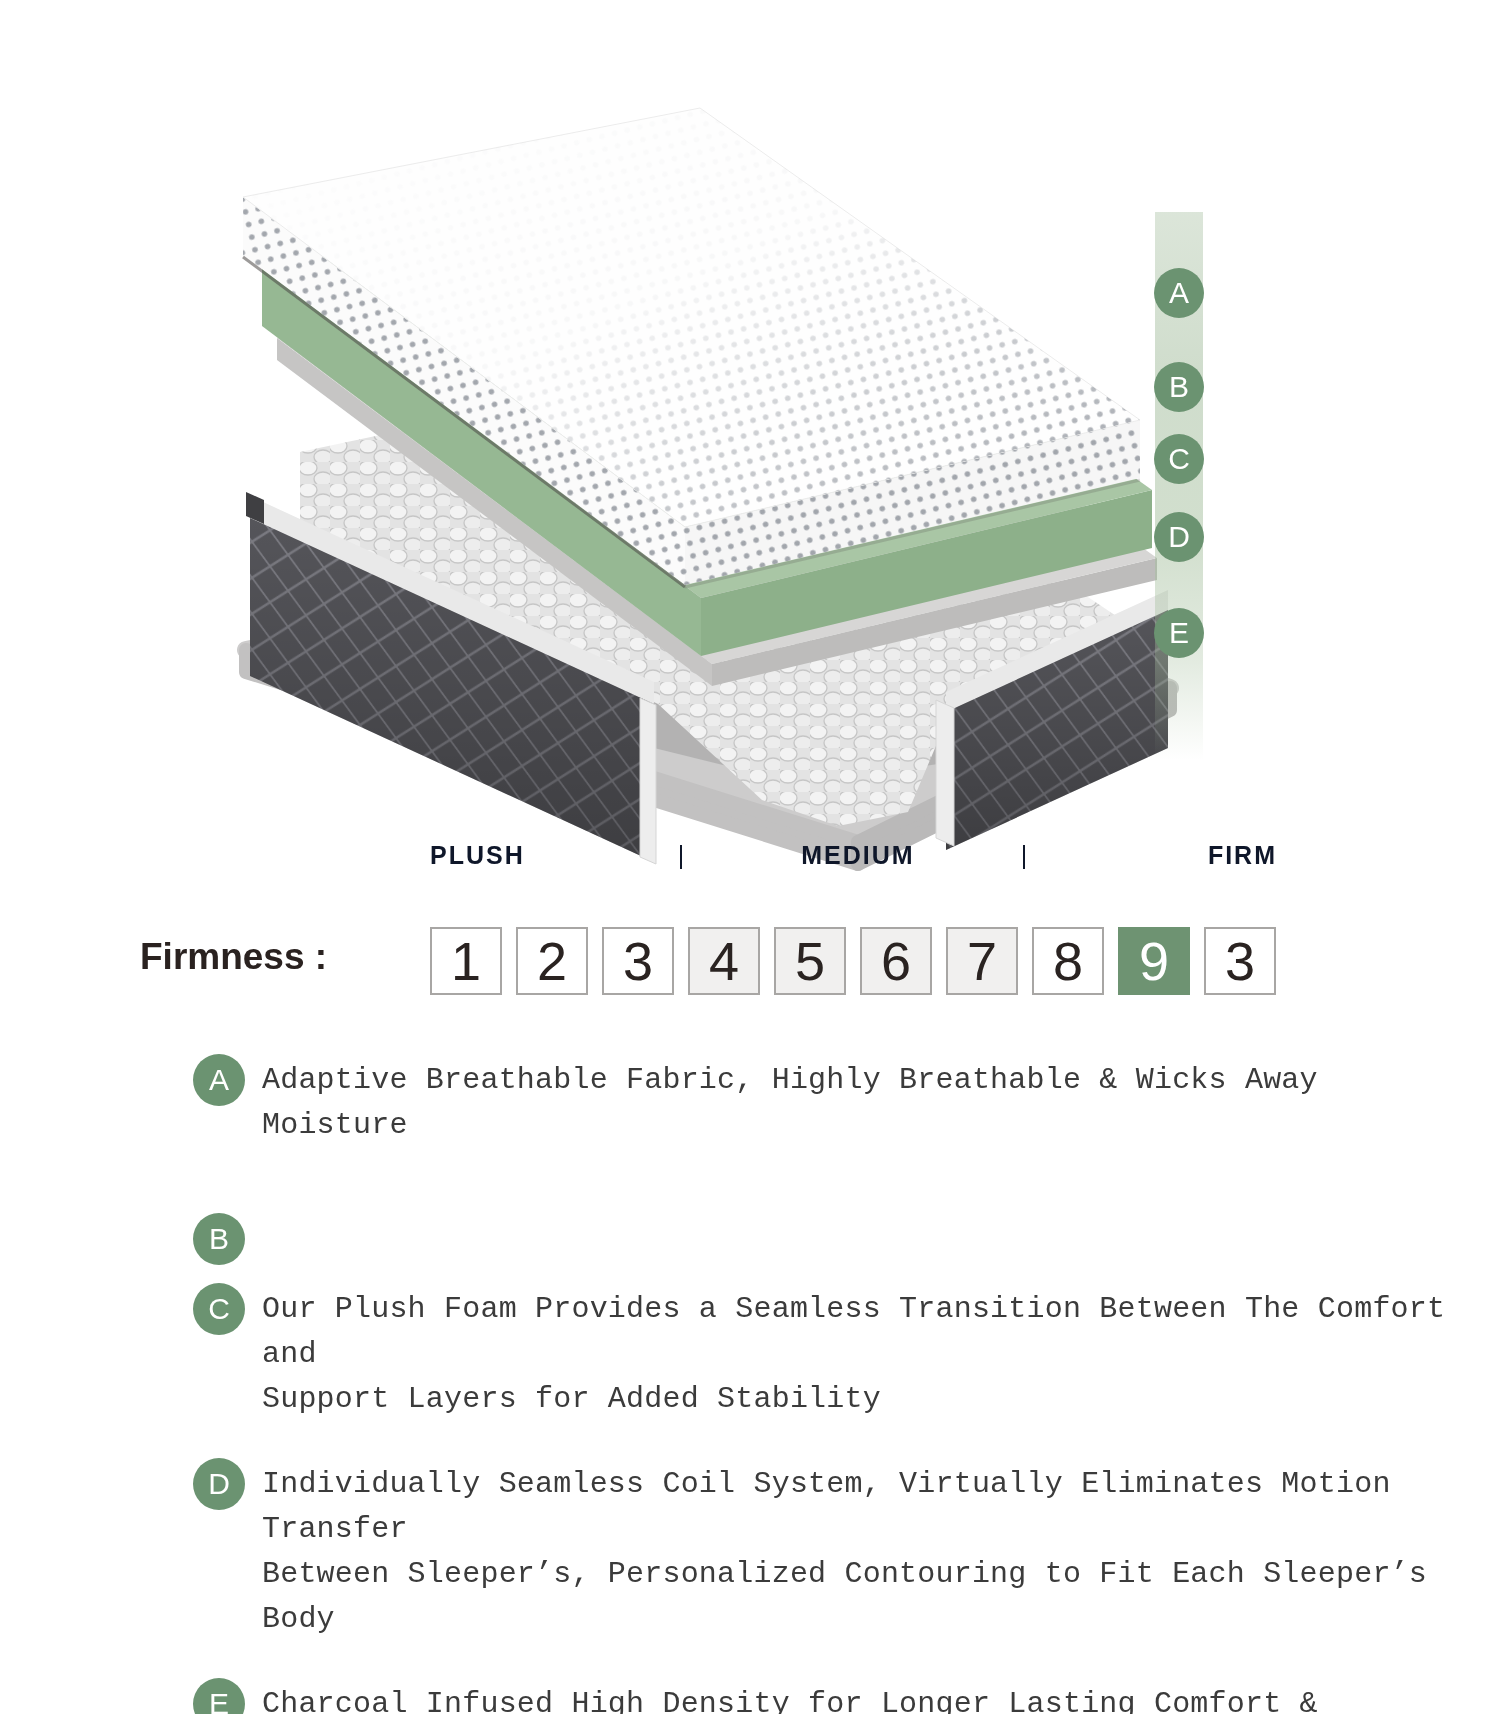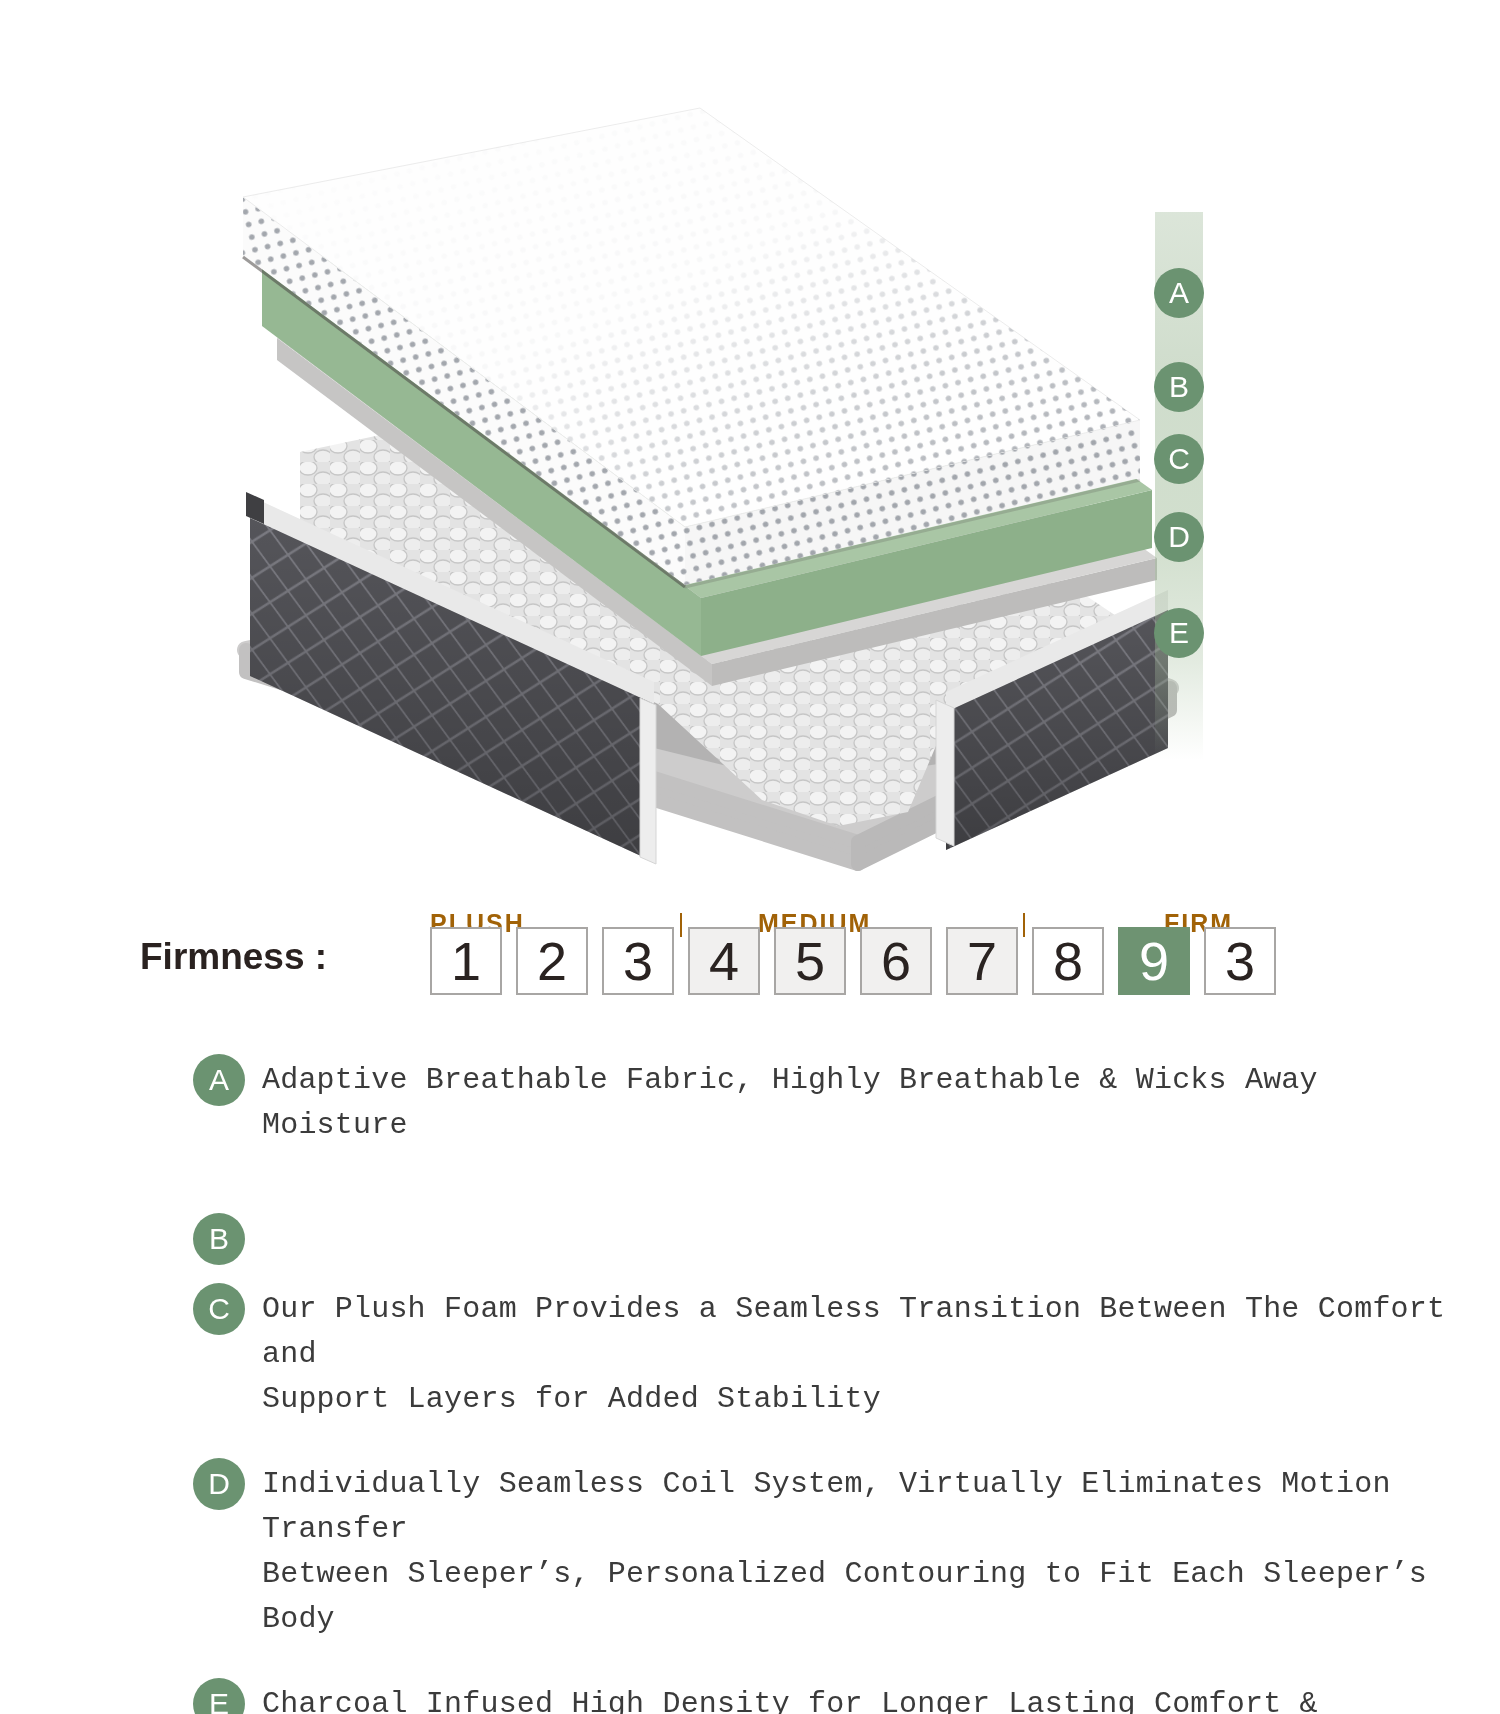--- a/index.html
+++ b/index.html
@@ -21,8 +21,8 @@
   #dbadge-a{top:268px}#dbadge-b{top:362px}#dbadge-c{top:434px}#dbadge-d{top:512px}#dbadge-e{top:608px}
 
   
-  .zone-label{position:absolute;top:909px;font-size:25px;font-weight:bold;
-    letter-spacing:2px;color:#a16207;white-space:nowrap;}
+  .zone-label{position:absolute;top:841px;font-size:25px;font-weight:bold;
+    letter-spacing:2px;color:#0f172a;white-space:nowrap;}
   #zone-plush{left:430px;}
   #zone-div1{left:672px;width:20px;text-align:center;font-weight:normal;}
   #zone-medium{left:758px;width:200px;text-align:left;}

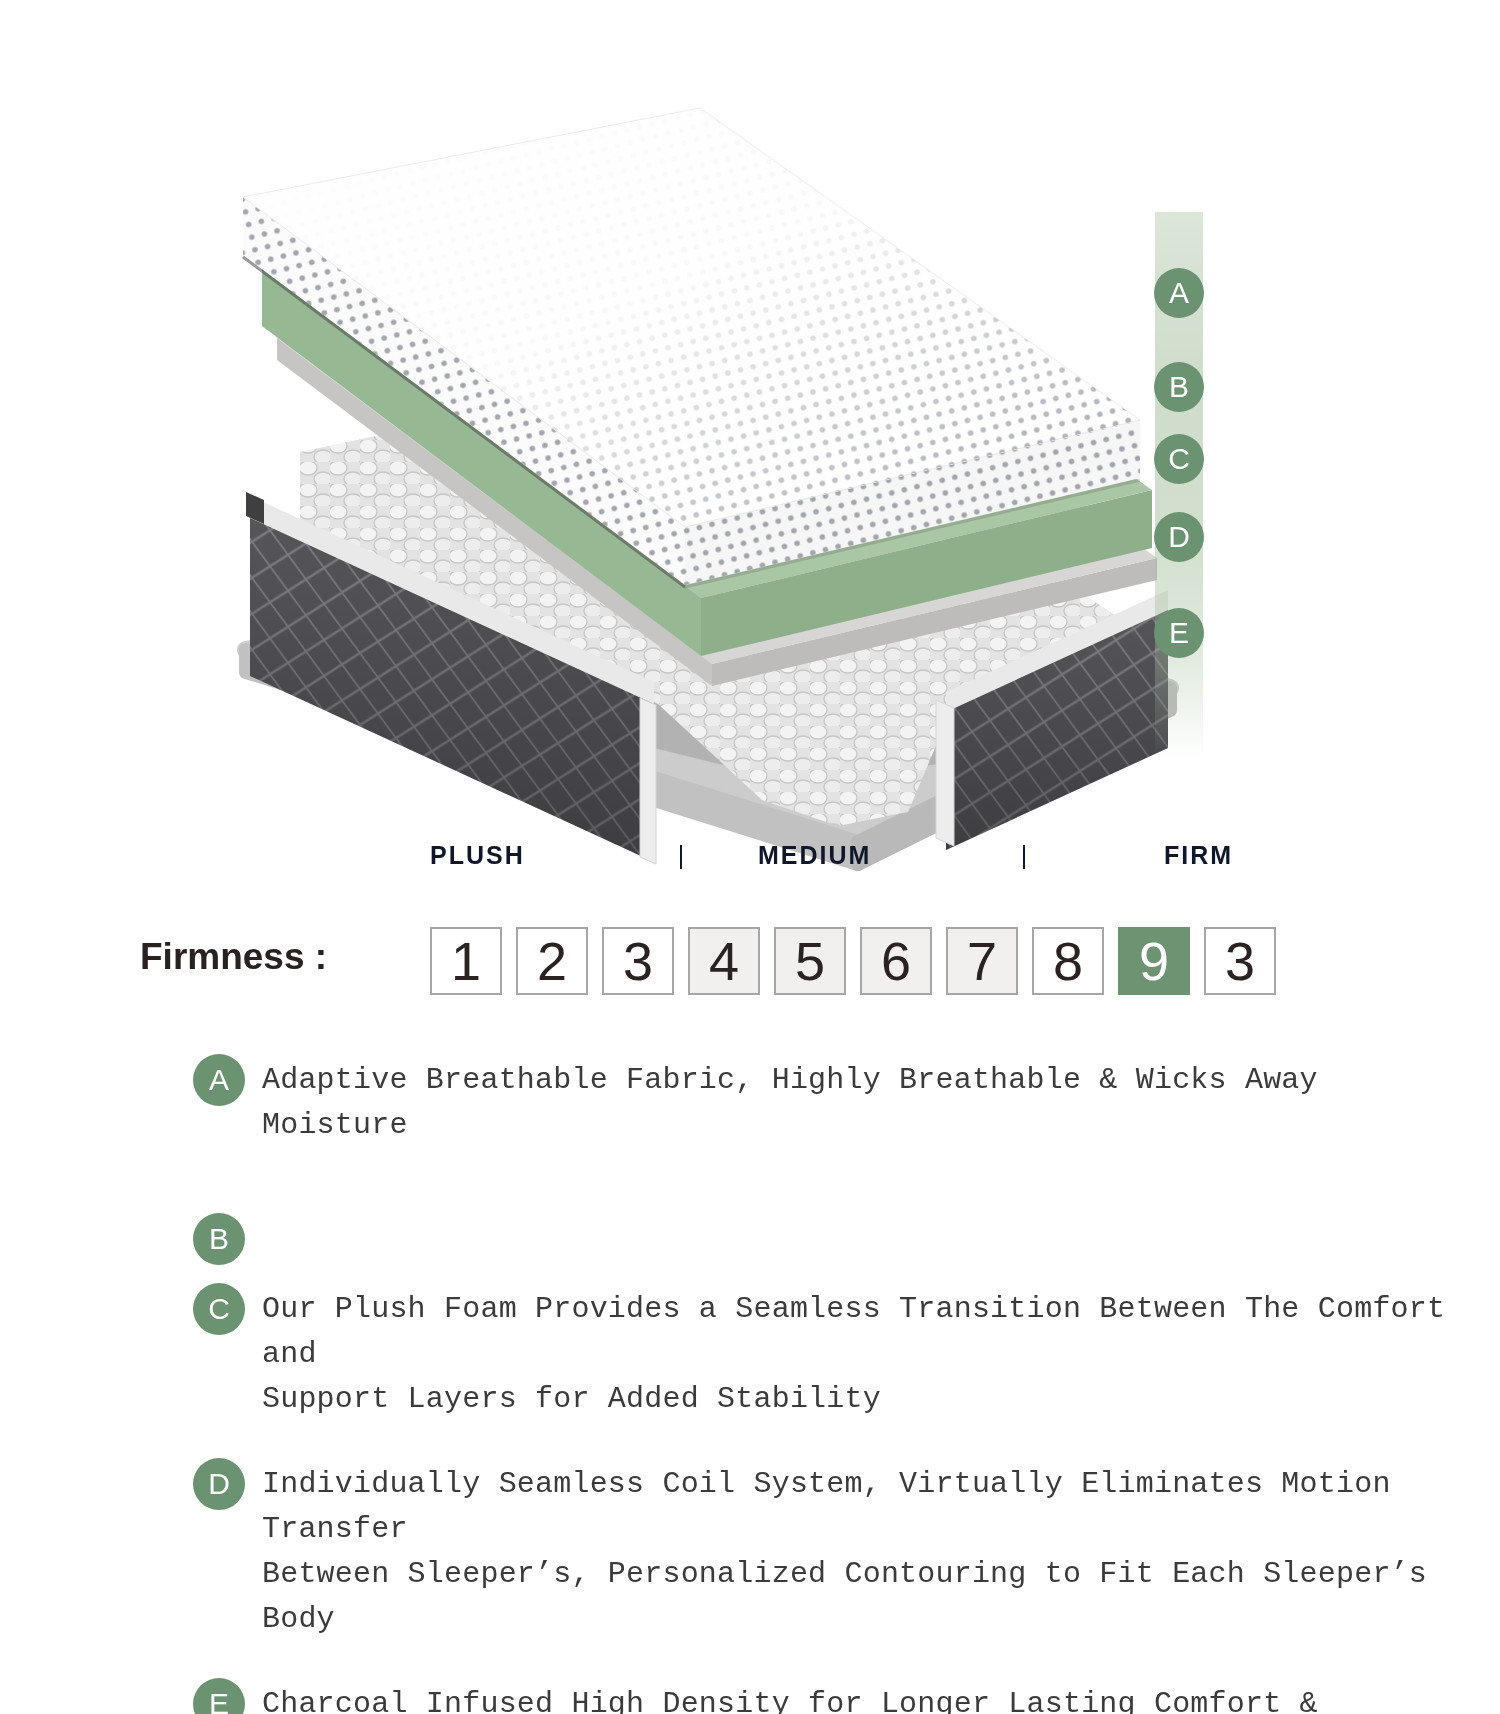--- a/index.html
+++ b/index.html
@@ -25,7 +25,7 @@
     letter-spacing:2px;color:#0f172a;white-space:nowrap;}
   #zone-plush{left:430px;}
   #zone-div1{left:672px;width:20px;text-align:center;font-weight:normal;}
-  #zone-medium{left:758px;width:200px;text-align:left;}
+  #zone-medium{left:758px;width:200px;text-align:center;}
   #zone-div2{left:1015px;width:20px;text-align:center;font-weight:normal;}
   #zone-firm{left:1120px;width:157px;text-align:center;}
   .firmness-title{position:absolute;left:140px;top:936px;width:267px;text-align:left;

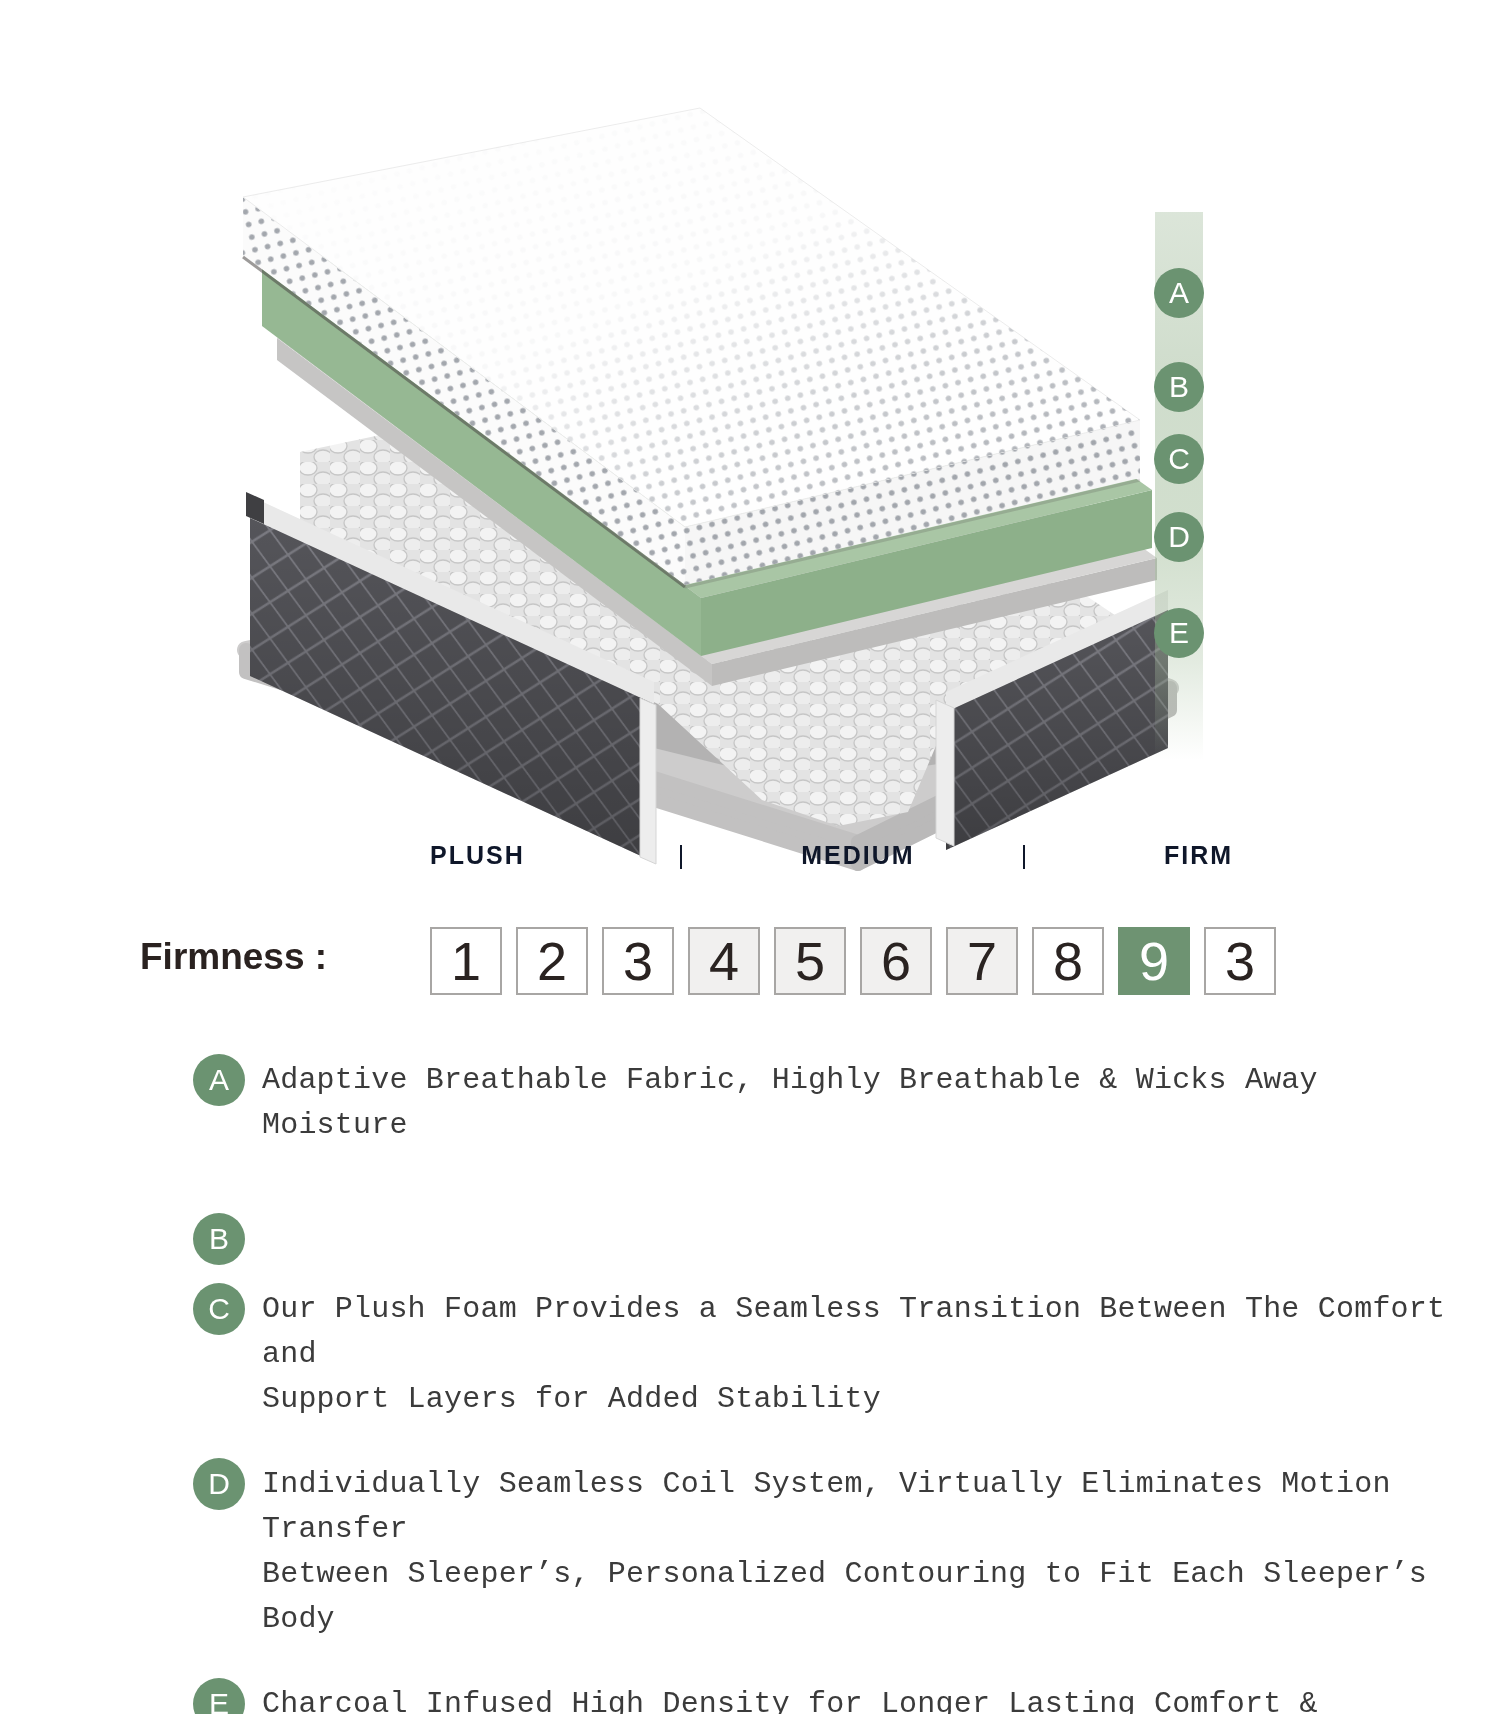--- a/index.html
+++ b/index.html
@@ -27,7 +27,7 @@
   #zone-div1{left:672px;width:20px;text-align:center;font-weight:normal;}
   #zone-medium{left:758px;width:200px;text-align:center;}
   #zone-div2{left:1015px;width:20px;text-align:center;font-weight:normal;}
-  #zone-firm{left:1120px;width:157px;text-align:center;}
+  #zone-firm{left:1120px;width:157px;text-align:right;}
   .firmness-title{position:absolute;left:140px;top:936px;width:267px;text-align:left;
     font-size:37px;font-weight:bold;color:#2a2220;}
   .scale{position:absolute;left:430px;top:927px;display:flex;gap:14px;}

